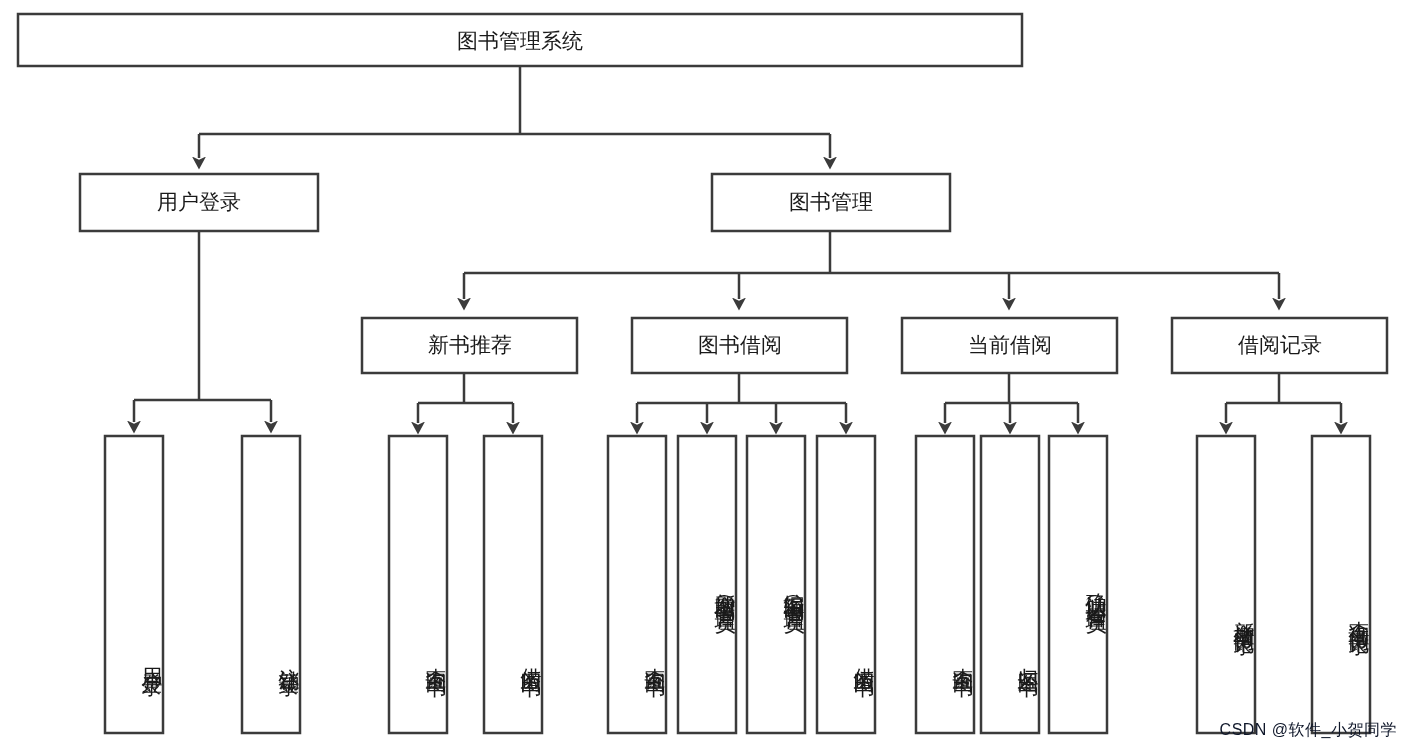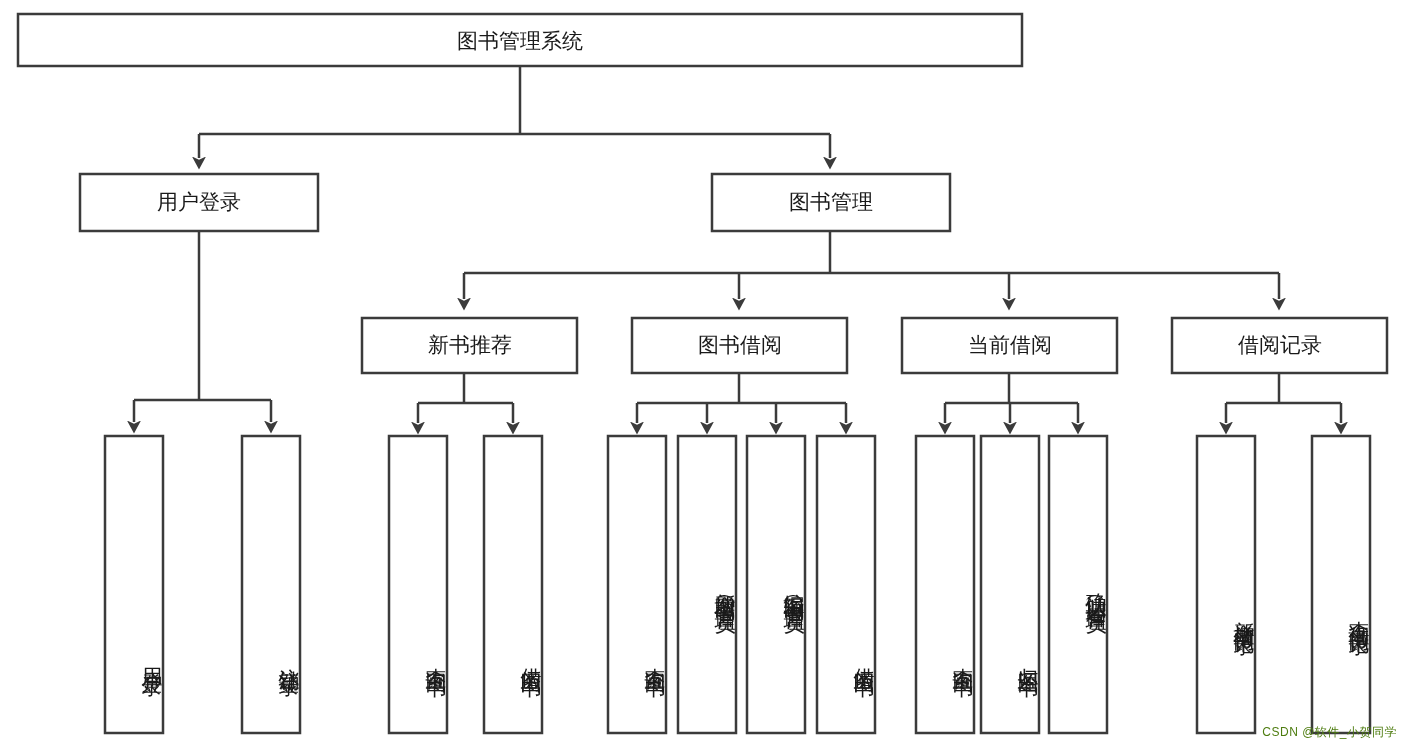--- a/index.html
+++ b/index.html
@@ -69,8 +69,8 @@
     right: 8px;
     bottom: 6px;
     font-family: "Liberation Sans", "DejaVu Sans", sans-serif;
-    font-size: 12px;
-    color: #4d7c0f;
+    font-size: 16px;
+    color: #0f172a;
     letter-spacing: 0.5px;
     user-select: none;
   }

